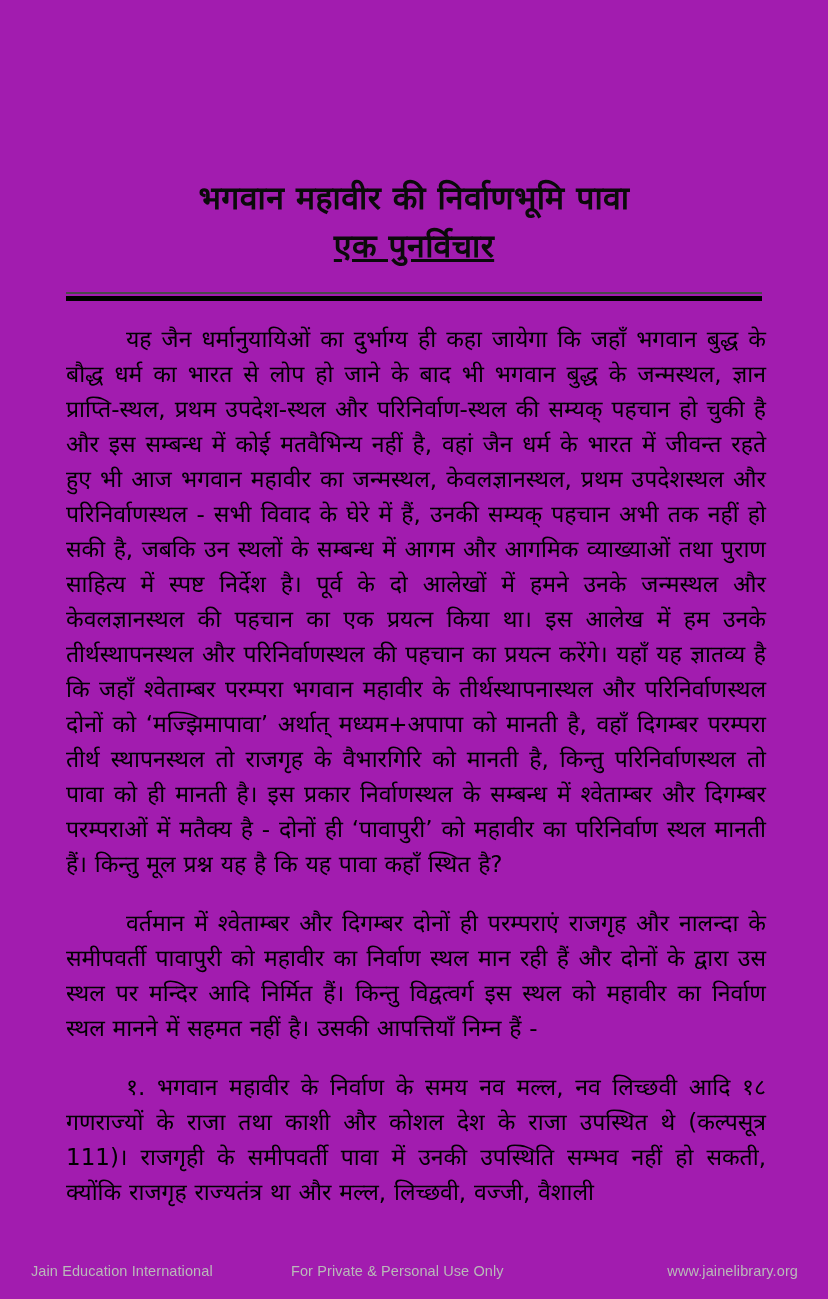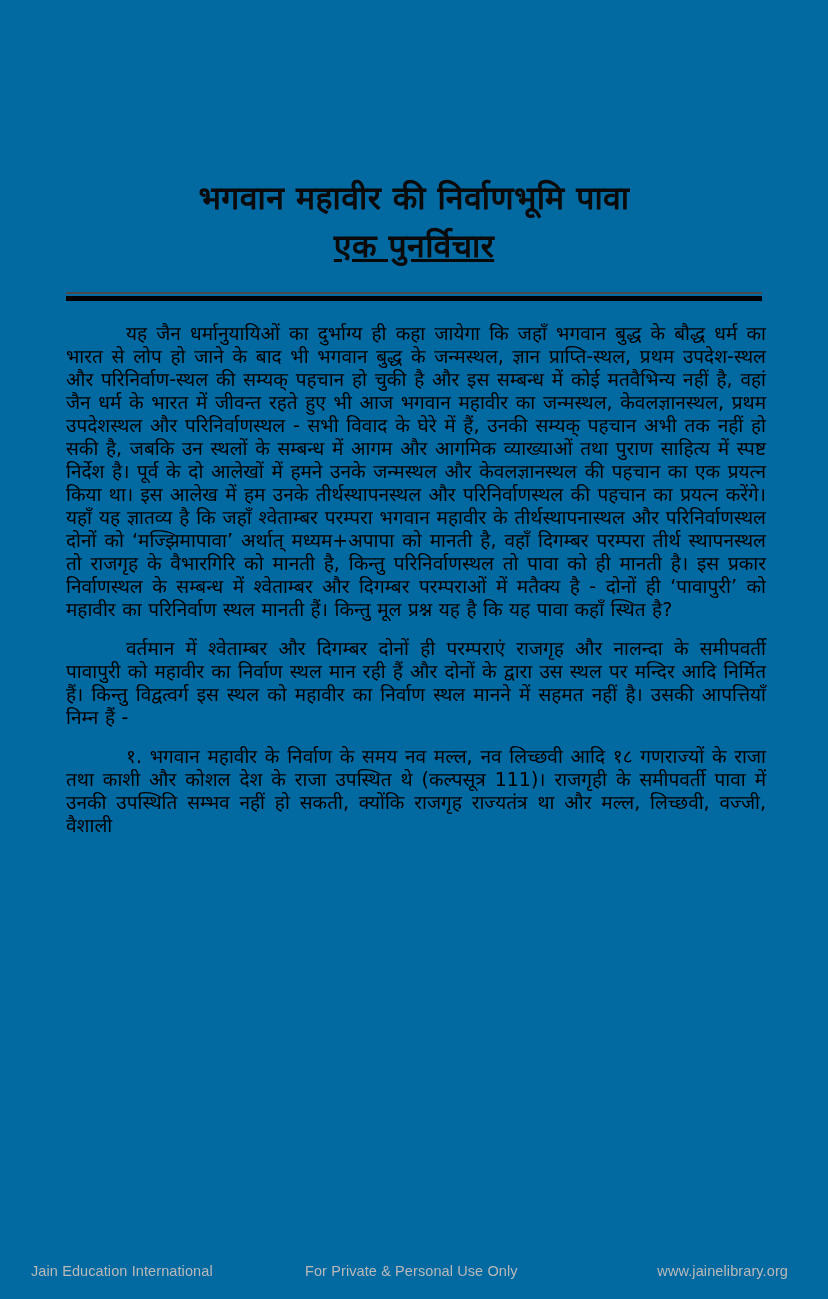--- a/index.html
+++ b/index.html
@@ -22,7 +22,7 @@
   .page {
     position: absolute;
     inset: 0;
-    background: #0369a1;
+    background: #a21caf;
   }
 
   

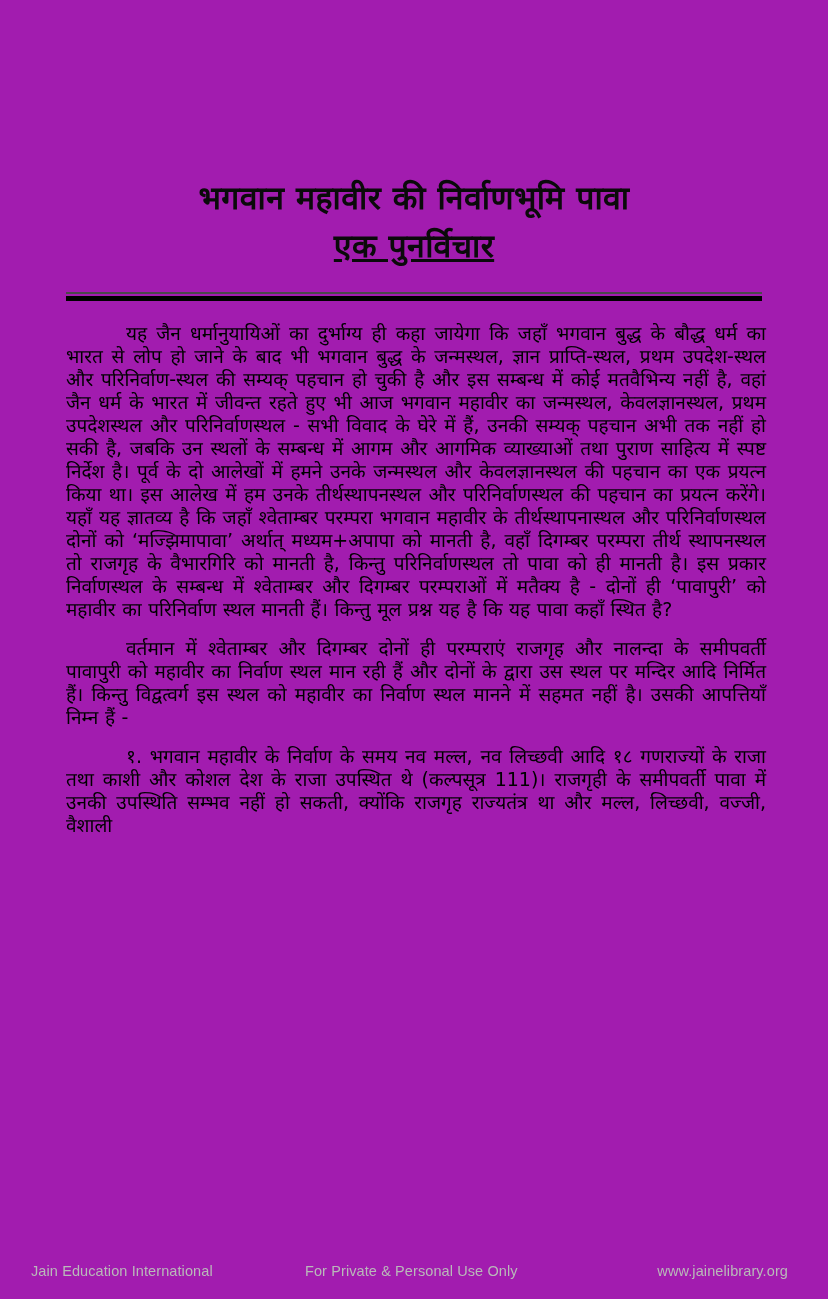--- a/index.html
+++ b/index.html
@@ -75,8 +75,8 @@
   }
   .para {
     font-family: "DejaVu Sans", "Liberation Sans", sans-serif;
-    font-size: 19px;
-    line-height: 23px;
+    font-size: 23px;
+    line-height: 35px;
     text-align: justify;
     text-justify: inter-word;
     color: #000000;

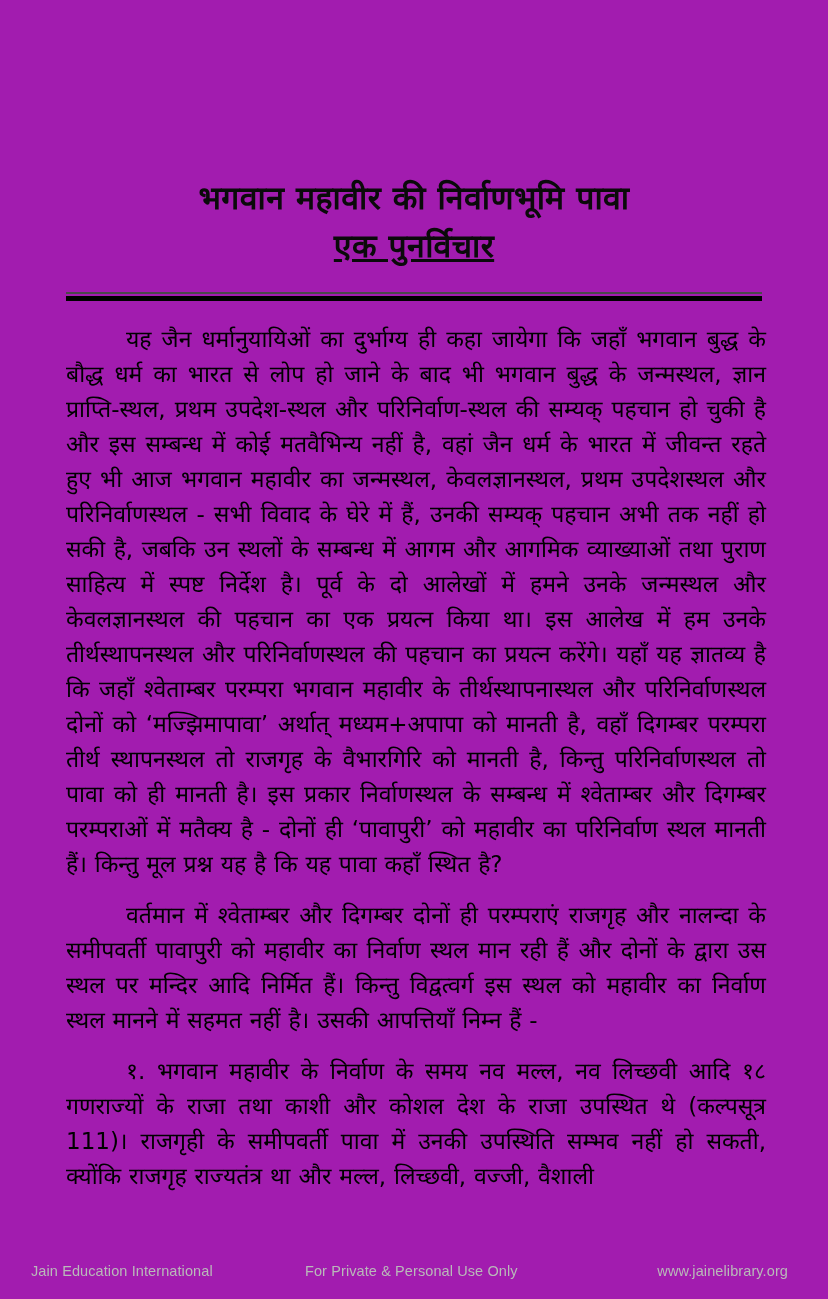--- a/index.html
+++ b/index.html
@@ -87,7 +87,7 @@
     text-indent: 60px;
   }
   .para.spaced-top {
-    margin-top: 16px;
+    margin-top: 24px;
   }
 
   

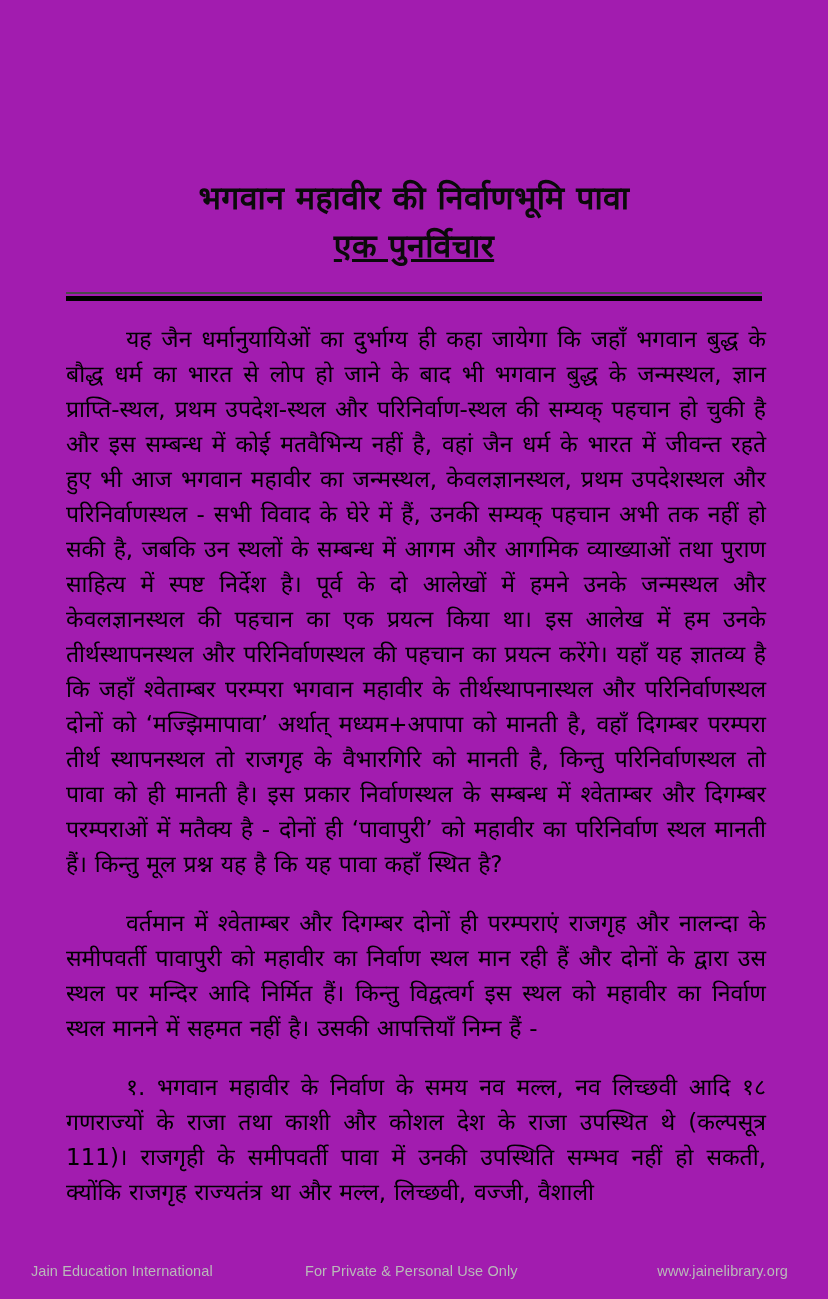--- a/index.html
+++ b/index.html
@@ -111,7 +111,7 @@
   }
   .footer-center {
     position: absolute;
-    left: 305px;
+    left: 291px;
   }
   .footer-right {
     position: absolute;

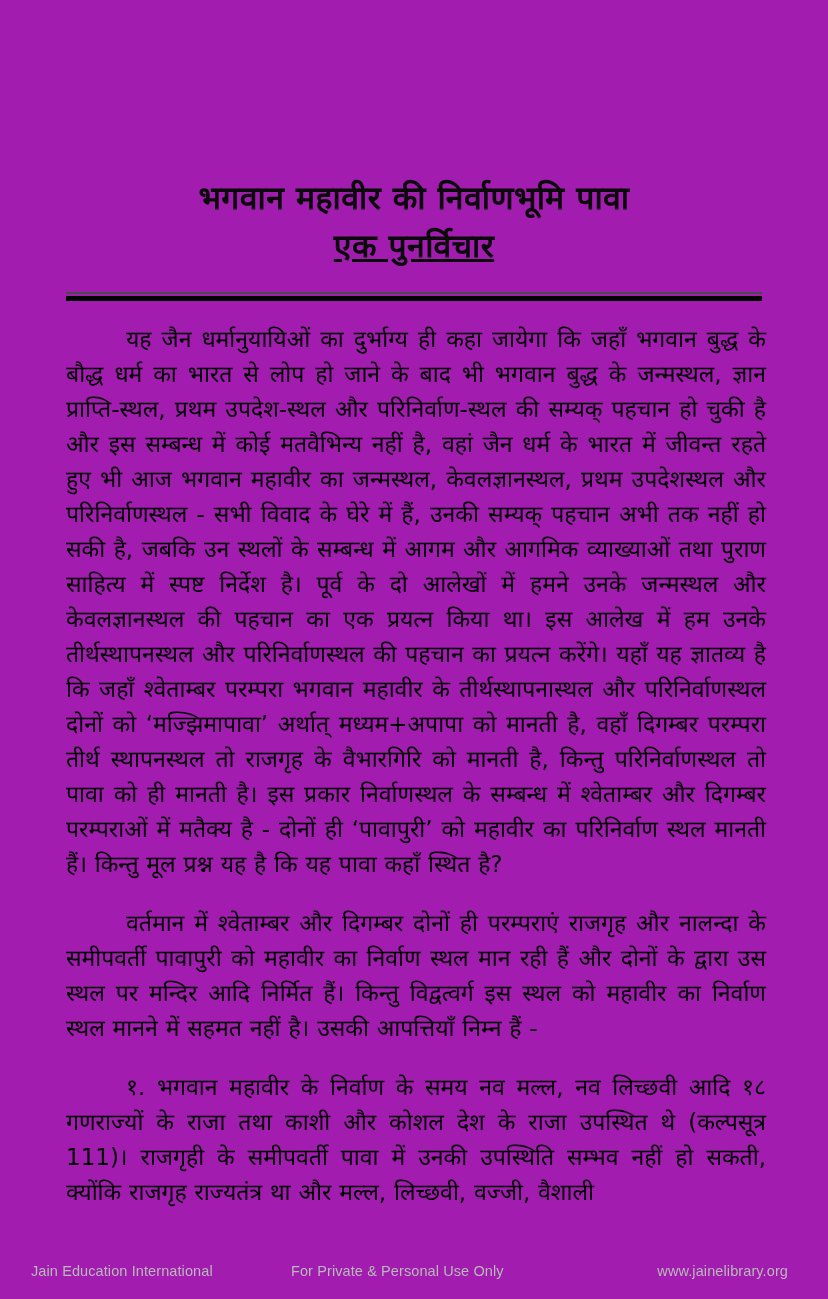--- a/index.html
+++ b/index.html
@@ -115,7 +115,7 @@
   }
   .footer-right {
     position: absolute;
-    right: 40px;
+    right: 30px;
   }
 </style>
 </head>

